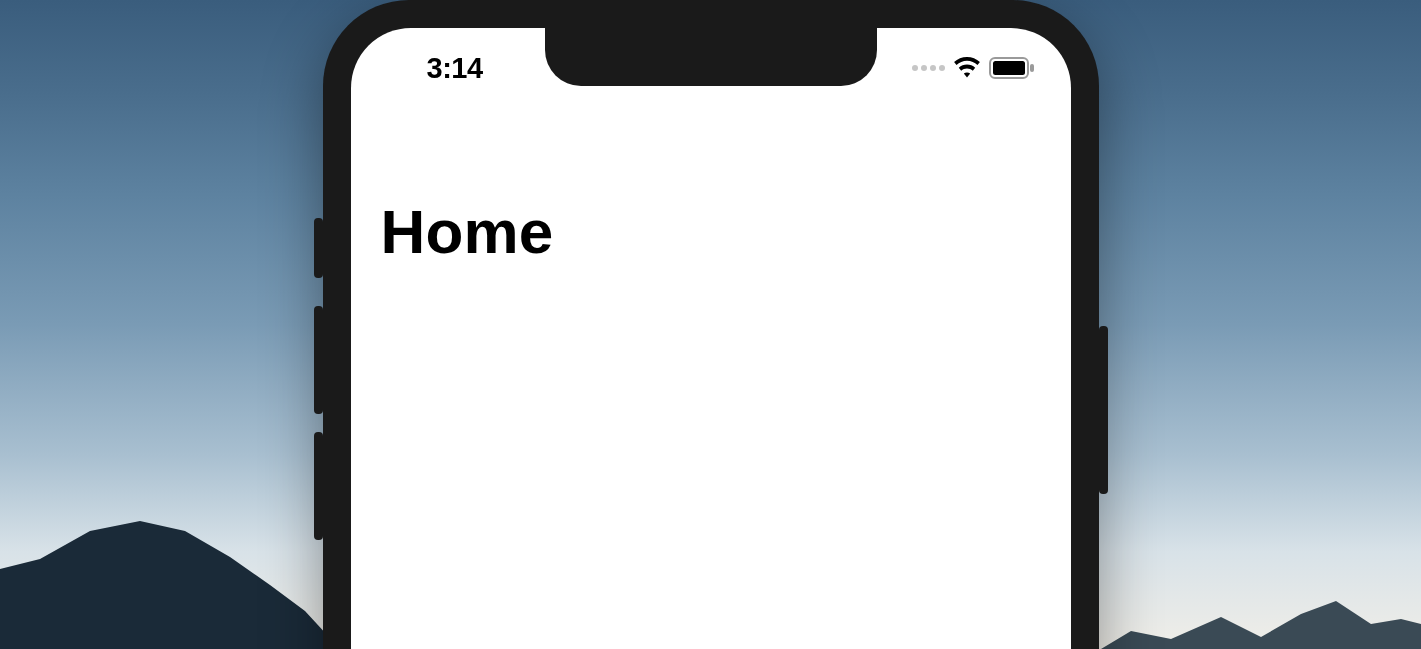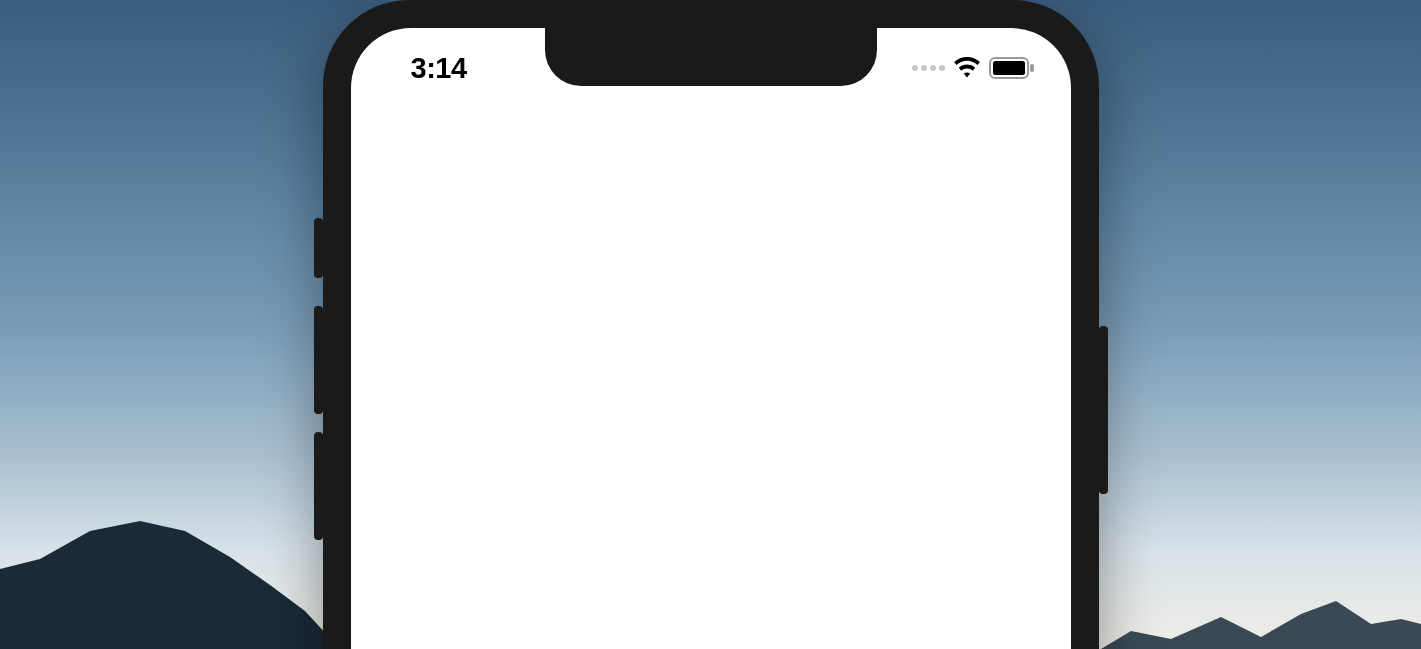--- a/index.html
+++ b/index.html
@@ -137,7 +137,7 @@
       font-size: 29px;
       font-weight: 600;
       color: #000;
-      margin-left: 28px;
+      margin-left: 44px;
       letter-spacing: -0.5px;
     }
 

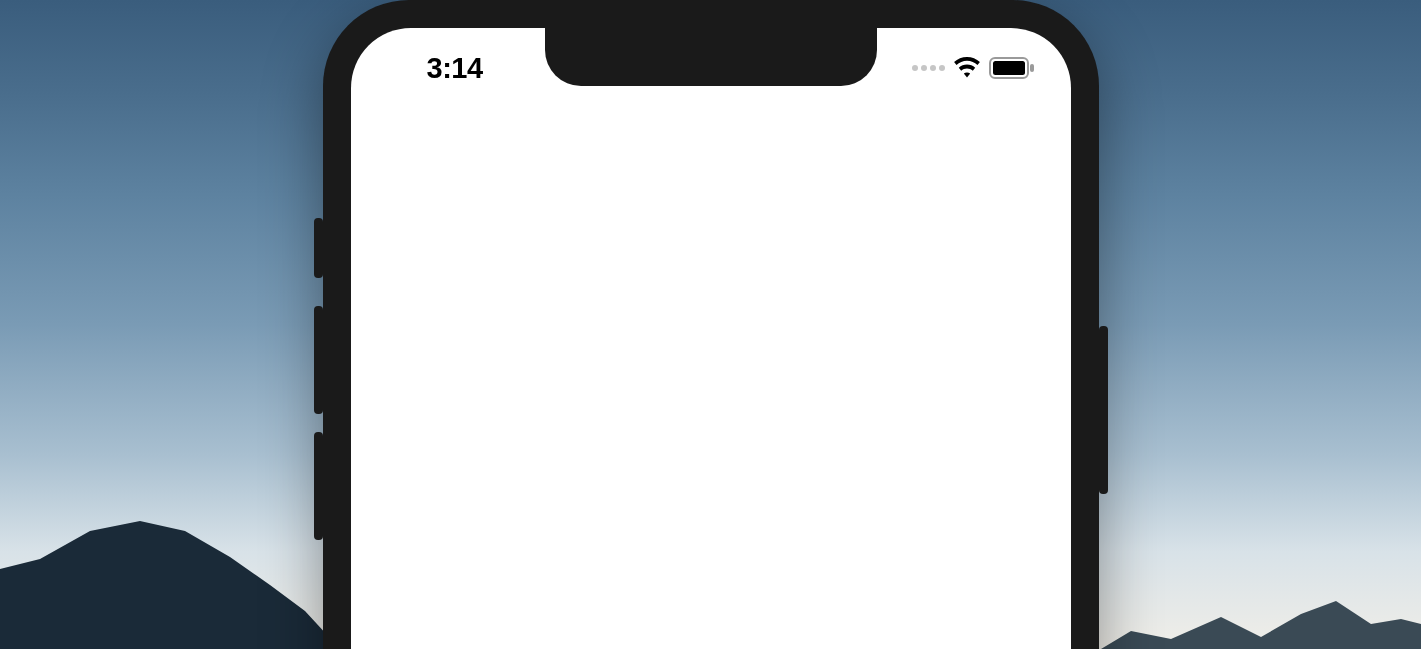--- a/index.html
+++ b/index.html
@@ -231,6 +231,9 @@
       </div>
     </div>
 
+    <div class="page-content">
+      <h1 class="page-title">Home</h1>
+    </div>
   </div>
 </div>
 

